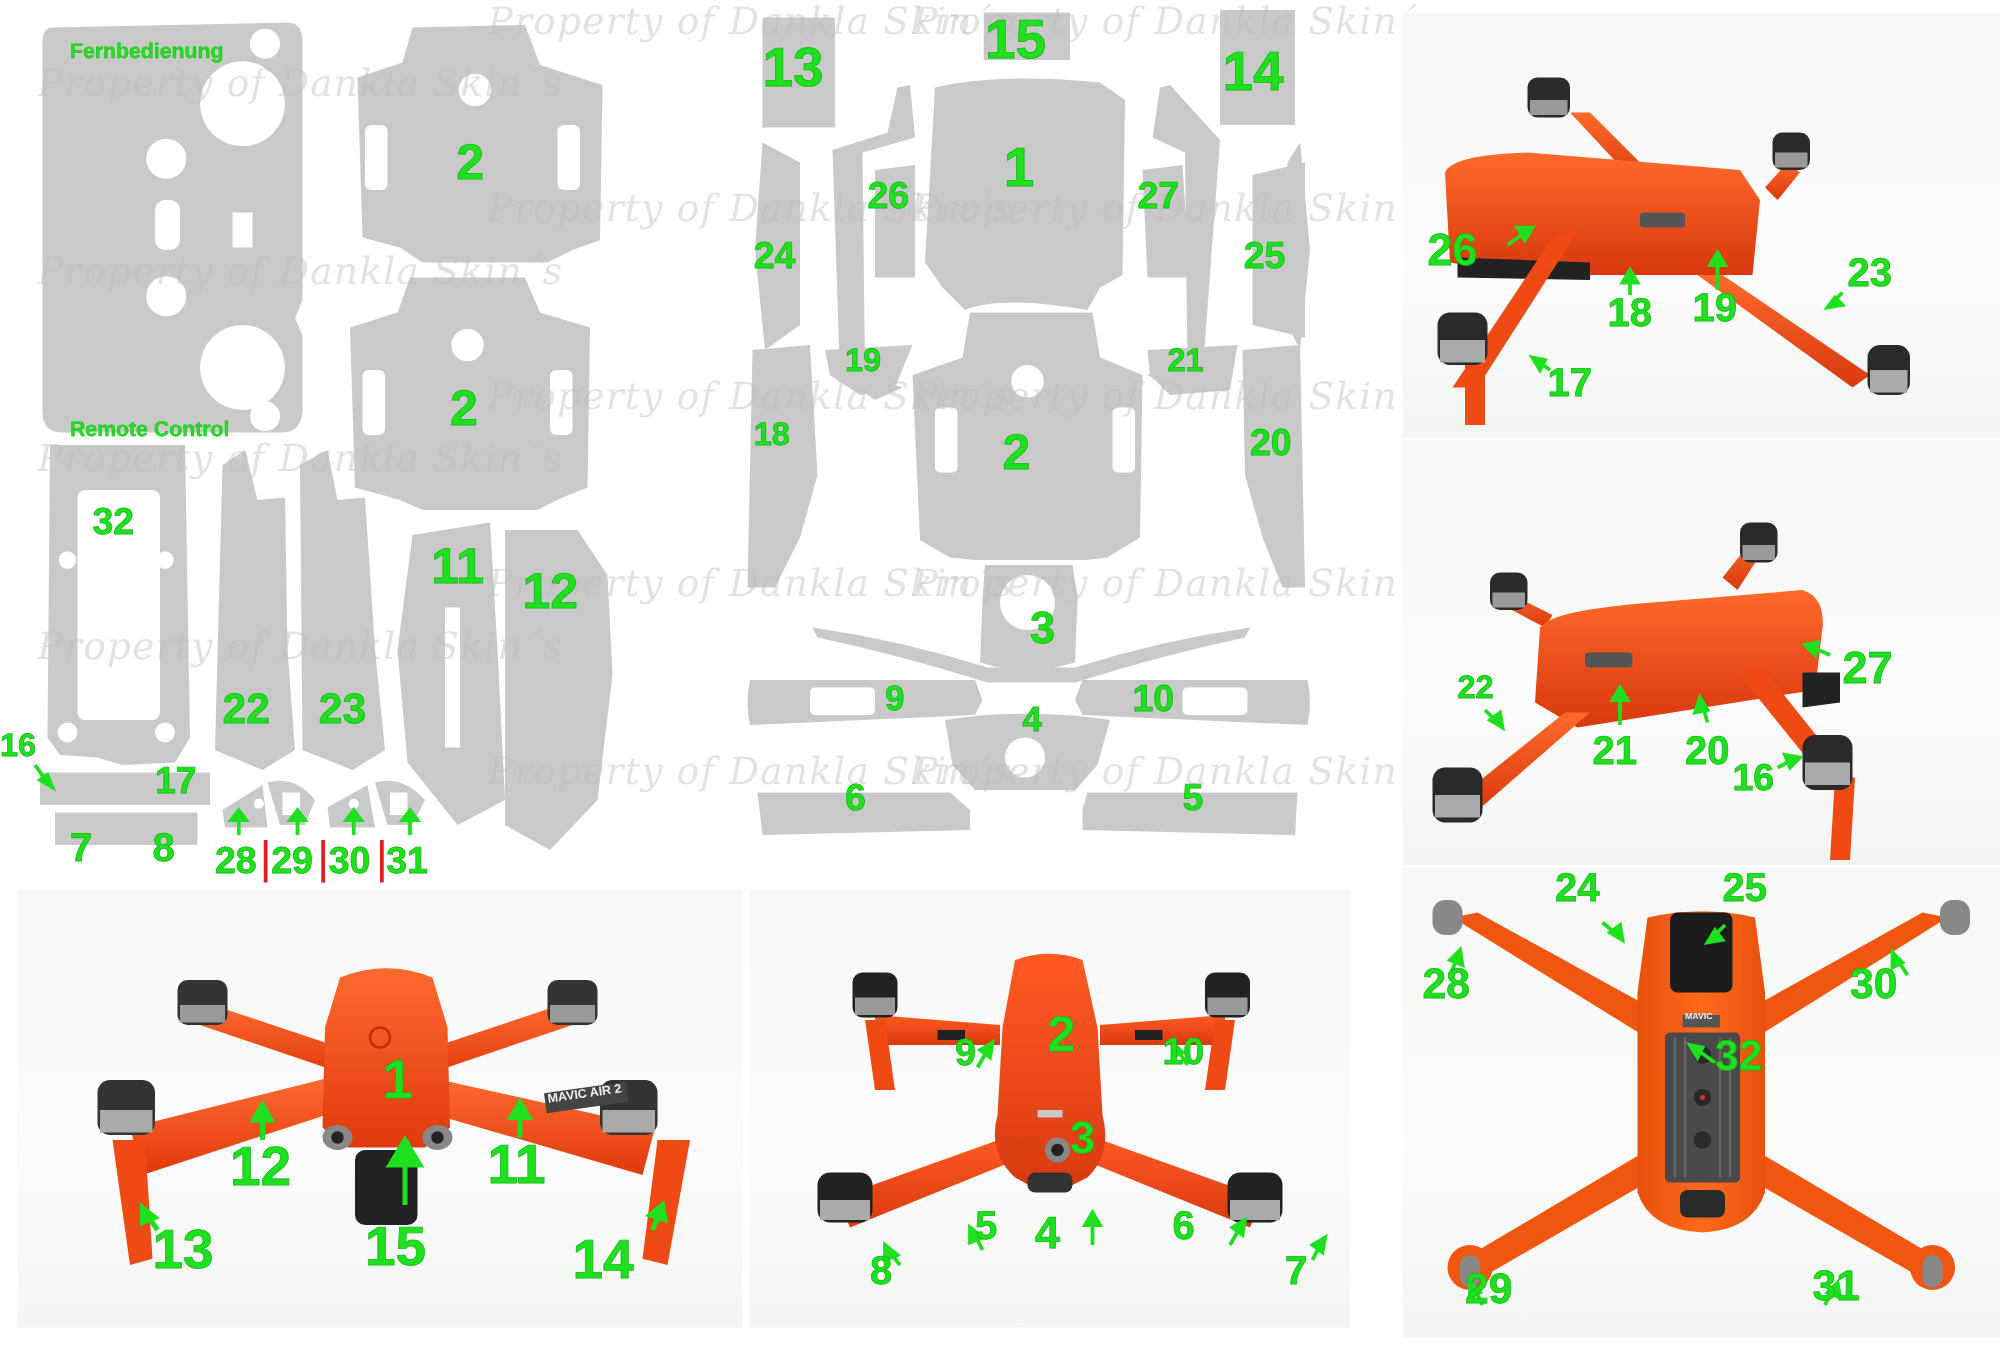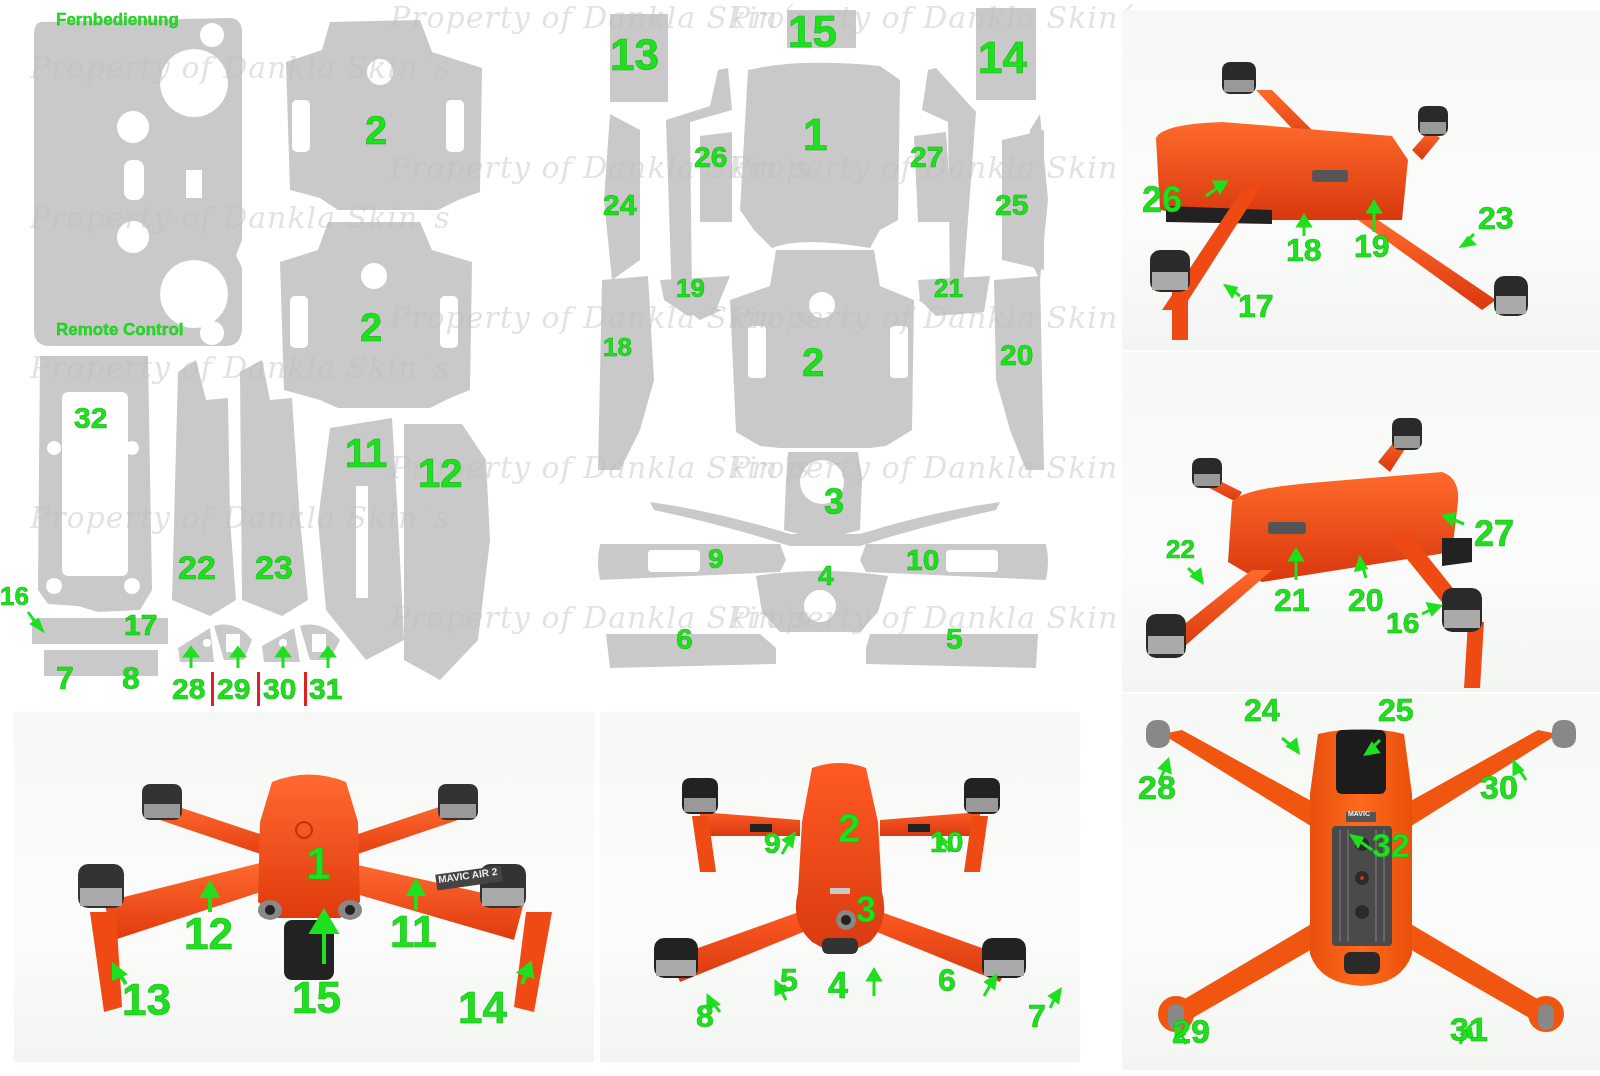--- a/index.html
+++ b/index.html
@@ -145,7 +145,7 @@
   <div class="wm" style="left:390px;top:600px;">Property of Dankla Skin´s</div>
   <div class="wm" style="left:730px;top:600px;">Property of Dankla Skin´s</div>
 
-  <div class="small-label" style="left:56px;top:10px;">Fernbedienung</div>
+  <div class="small-label" style="left:56px;top:31px;">Fernbedienung</div>
   <div class="small-label" style="left:56px;top:320px;">Remote Control</div>
 
   <div class="lbl" style="left:365px;top:110px;font-size:40px;">2</div>

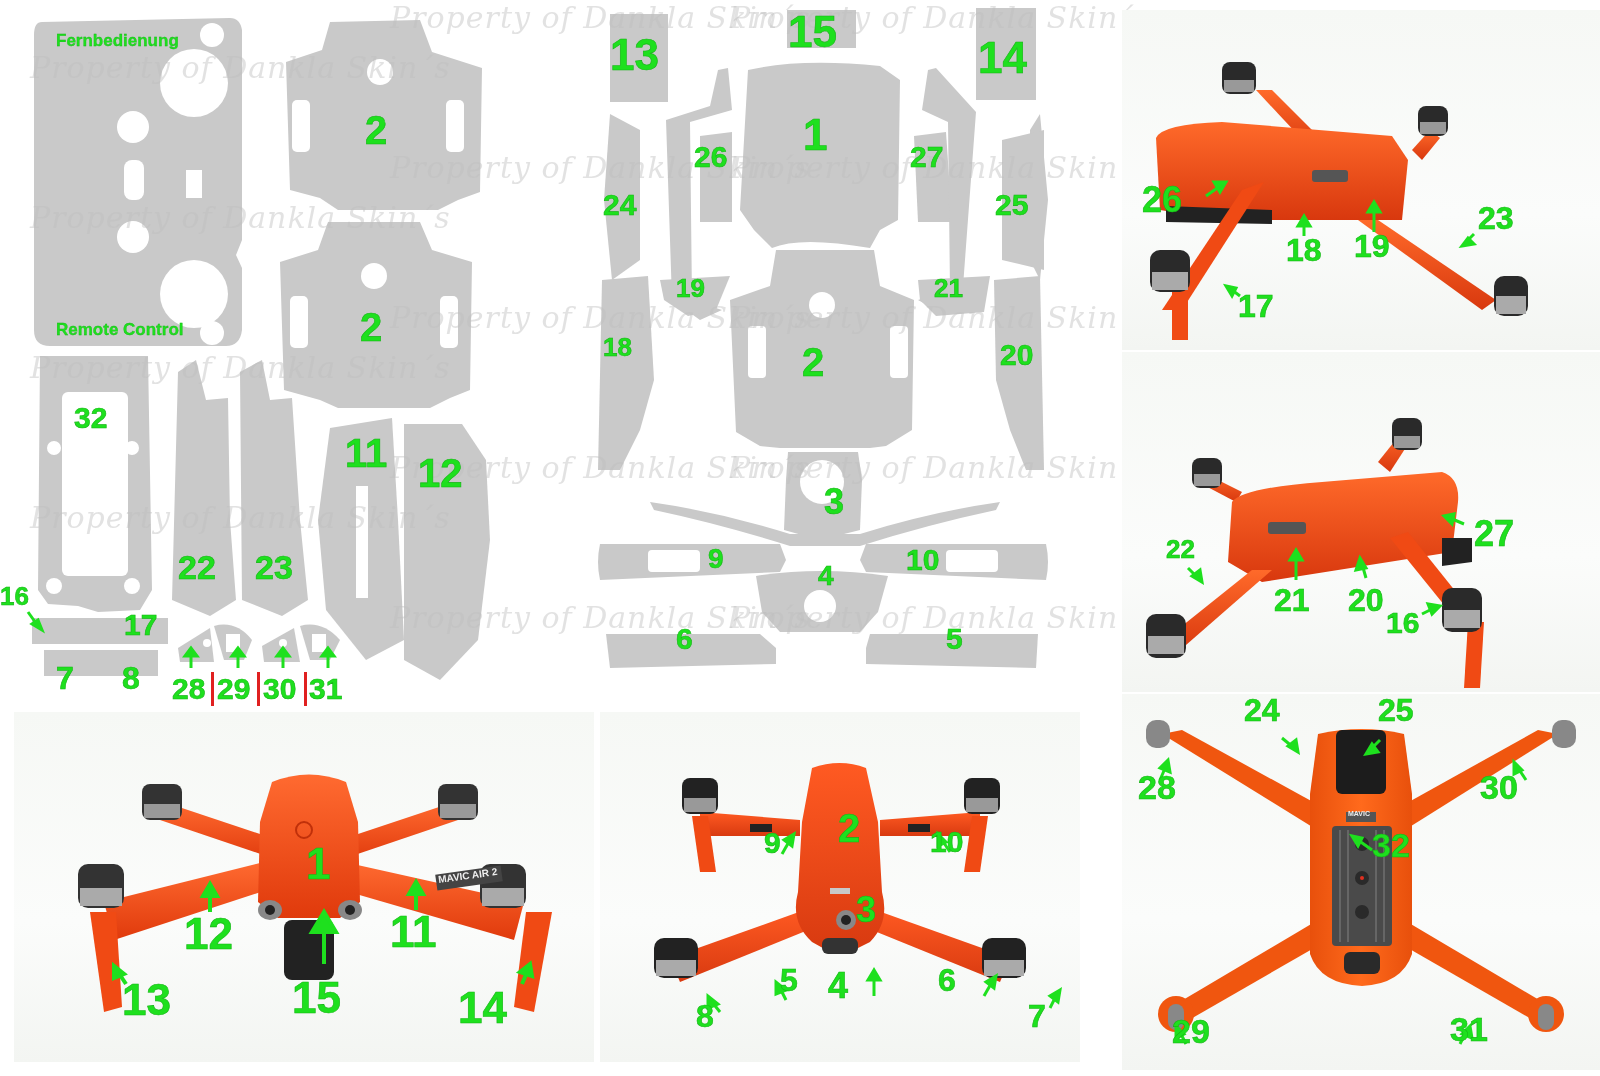--- a/index.html
+++ b/index.html
@@ -146,7 +146,7 @@
   <div class="wm" style="left:730px;top:600px;">Property of Dankla Skin´s</div>
 
   <div class="small-label" style="left:56px;top:31px;">Fernbedienung</div>
-  <div class="small-label" style="left:56px;top:320px;">Remote Control</div>
+  <div class="small-label" style="left:56px;top:334px;">Remote Control</div>
 
   <div class="lbl" style="left:365px;top:110px;font-size:40px;">2</div>
   <div class="lbl" style="left:360px;top:307px;font-size:40px;">2</div>

